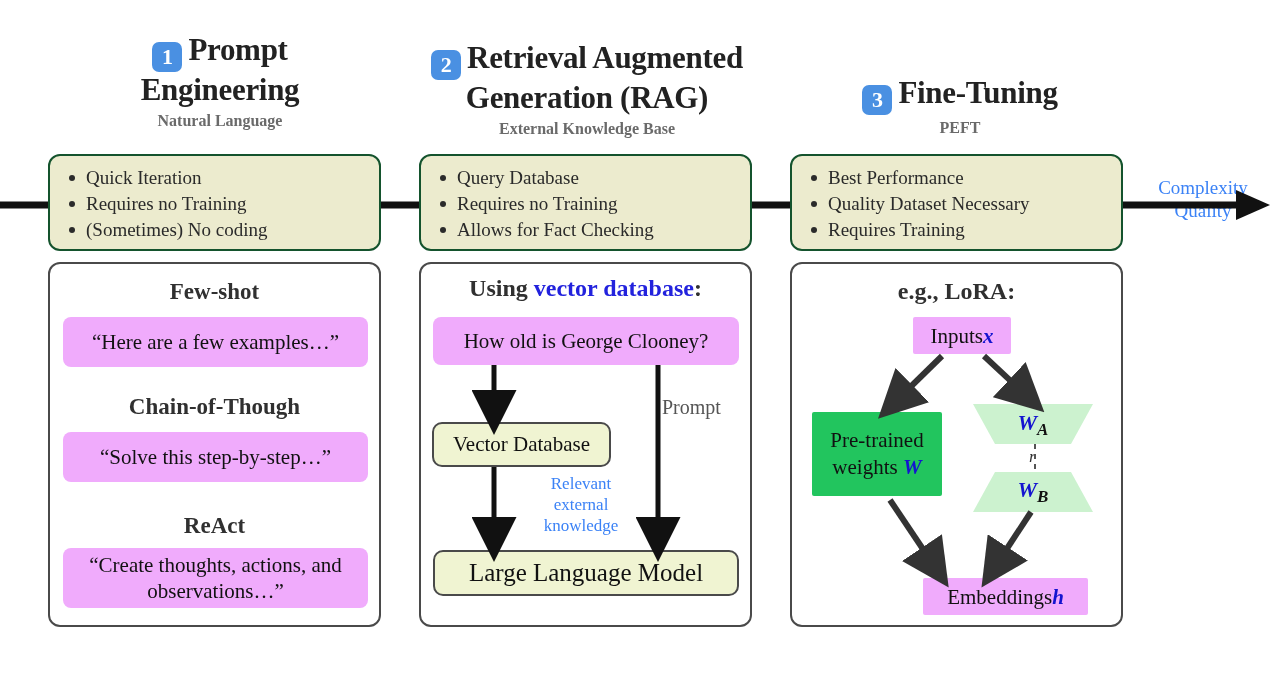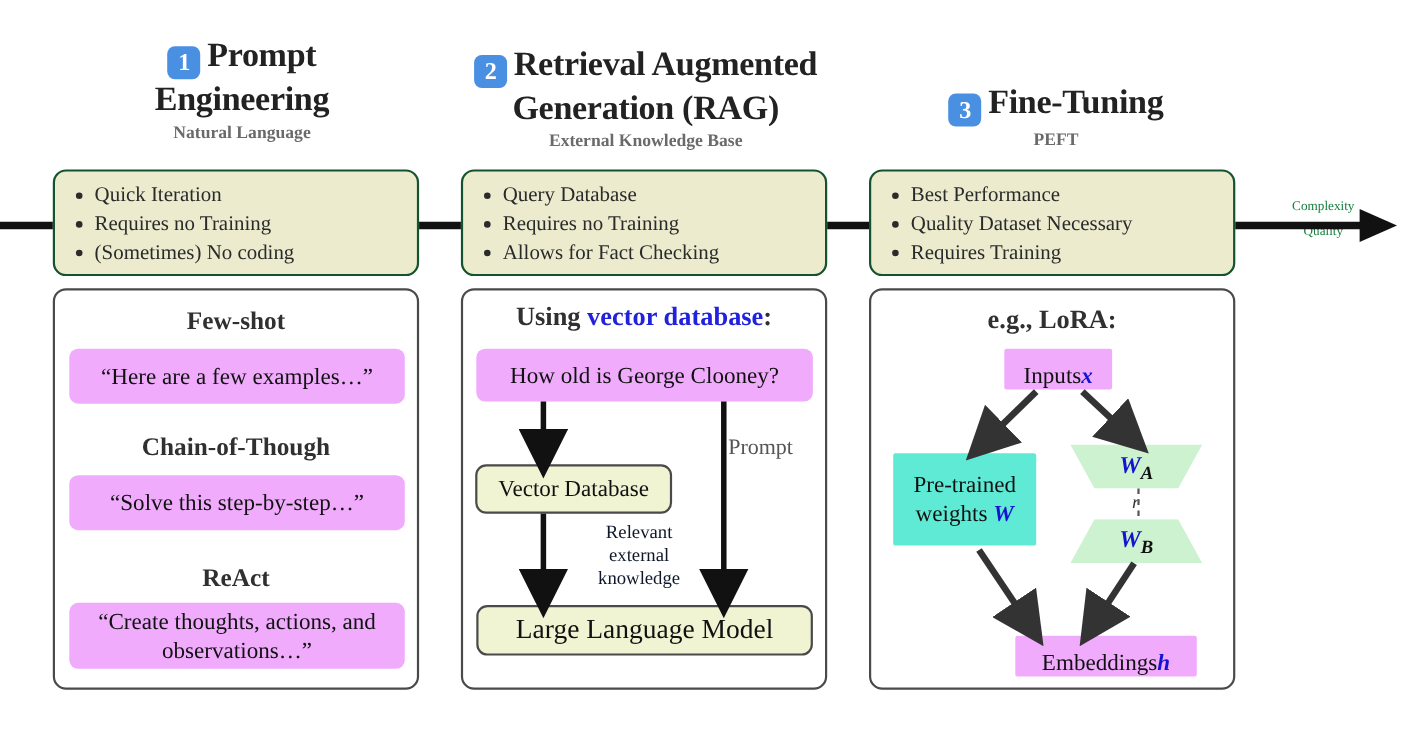--- a/index.html
+++ b/index.html
@@ -160,7 +160,7 @@
     </ul>
   </div>
 
-  <div class="lbl dark" style="left:1128px;top:176px;width:150px;font-size:12px;line-height:23px;color:#15803d;">
+  <div class="lbl dark" style="left:1128px;top:176px;width:150px;font-size:19px;line-height:23px;color:#3b82f6;">
     <div>Complexity</div>
     <div>Quality</div>
   </div>

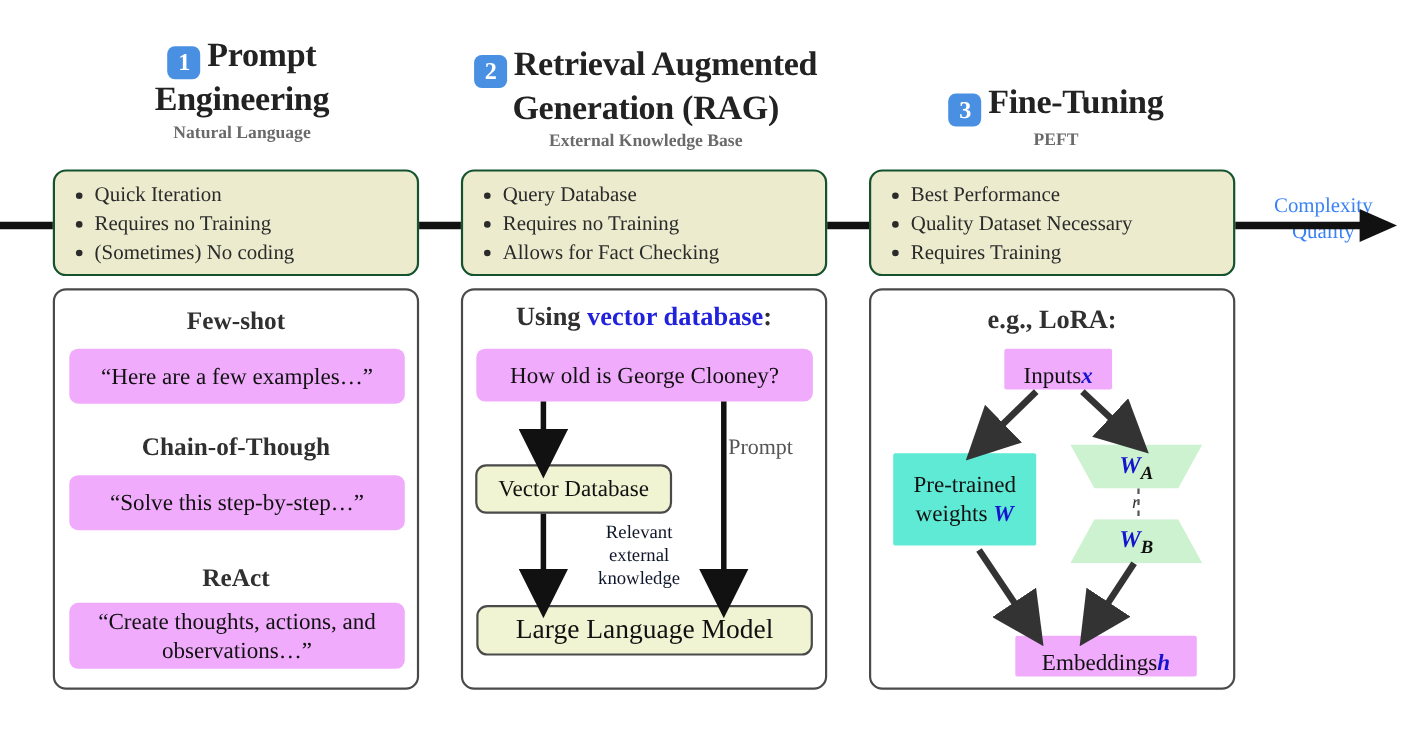--- a/index.html
+++ b/index.html
@@ -67,7 +67,7 @@
     display:flex;align-items:center;justify-content:center;
     font-size:21px;color:#111111;text-align:center;line-height:26px;
   }
-  .chip-blue.sq{border-radius:2px;align-items:flex-end;}
+  .chip-blue.sq{border-radius:2px;}
 
   .sect-title{
     position:absolute;text-align:center;

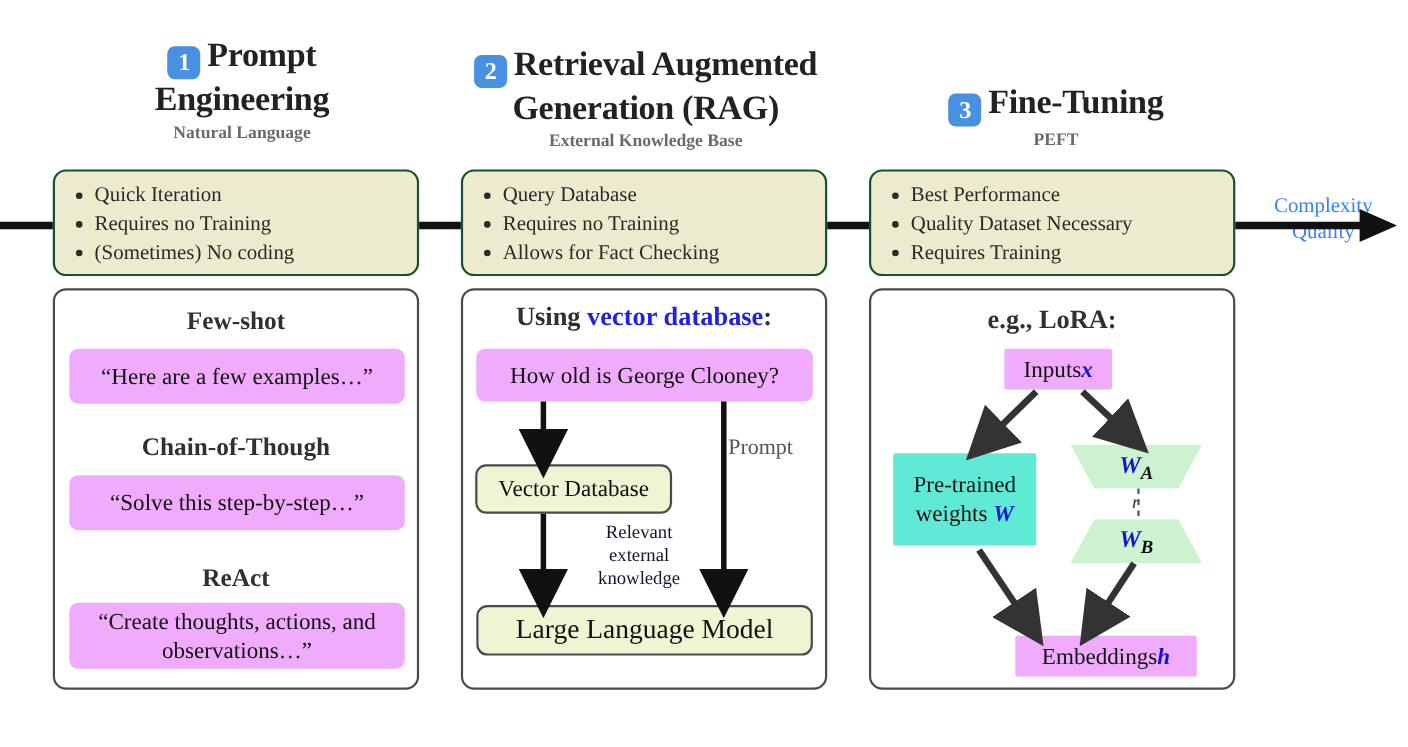--- a/index.html
+++ b/index.html
@@ -89,7 +89,7 @@
   .lbl.dark{color:#444444;}
 
   .pink-box{
-    position:absolute;background:#5eead4;border-radius:2px;
+    position:absolute;background:#22c55e;border-radius:2px;
     display:flex;align-items:center;justify-content:center;
     text-align:center;font-size:21px;line-height:27px;color:#111111;
     box-sizing:border-box;

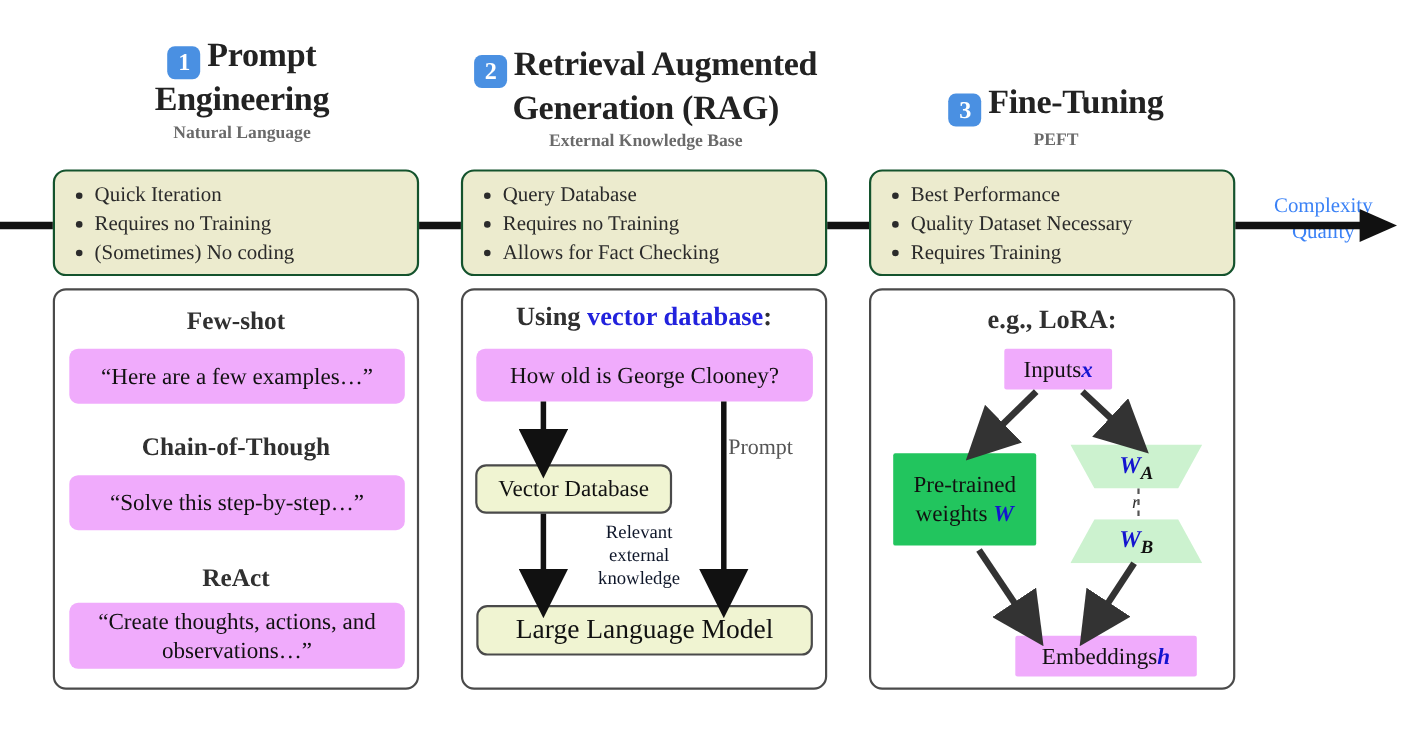--- a/index.html
+++ b/index.html
@@ -85,7 +85,7 @@
     color:#111111;
   }
 
-  .lbl{position:absolute;color:#0f172a;font-size:17px;line-height:21px;text-align:center;}
+  .lbl{position:absolute;color:#3b82f6;font-size:17px;line-height:21px;text-align:center;}
   .lbl.dark{color:#444444;}
 
   .pink-box{

